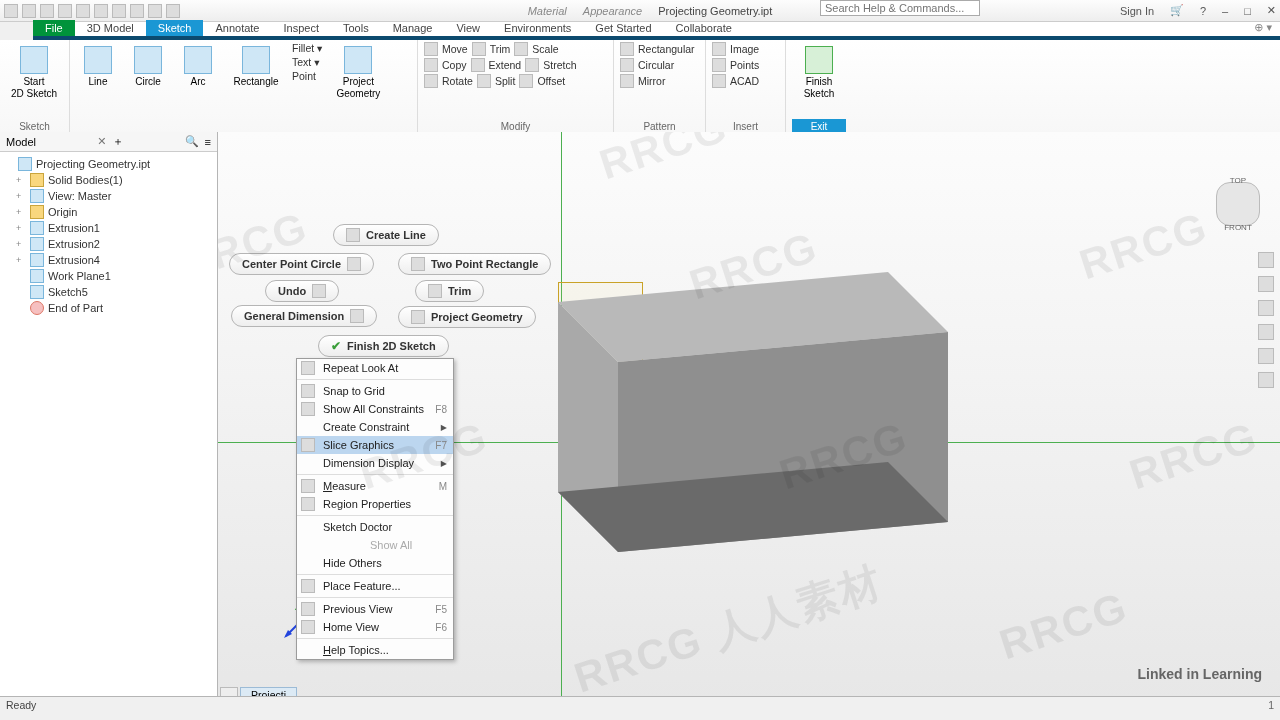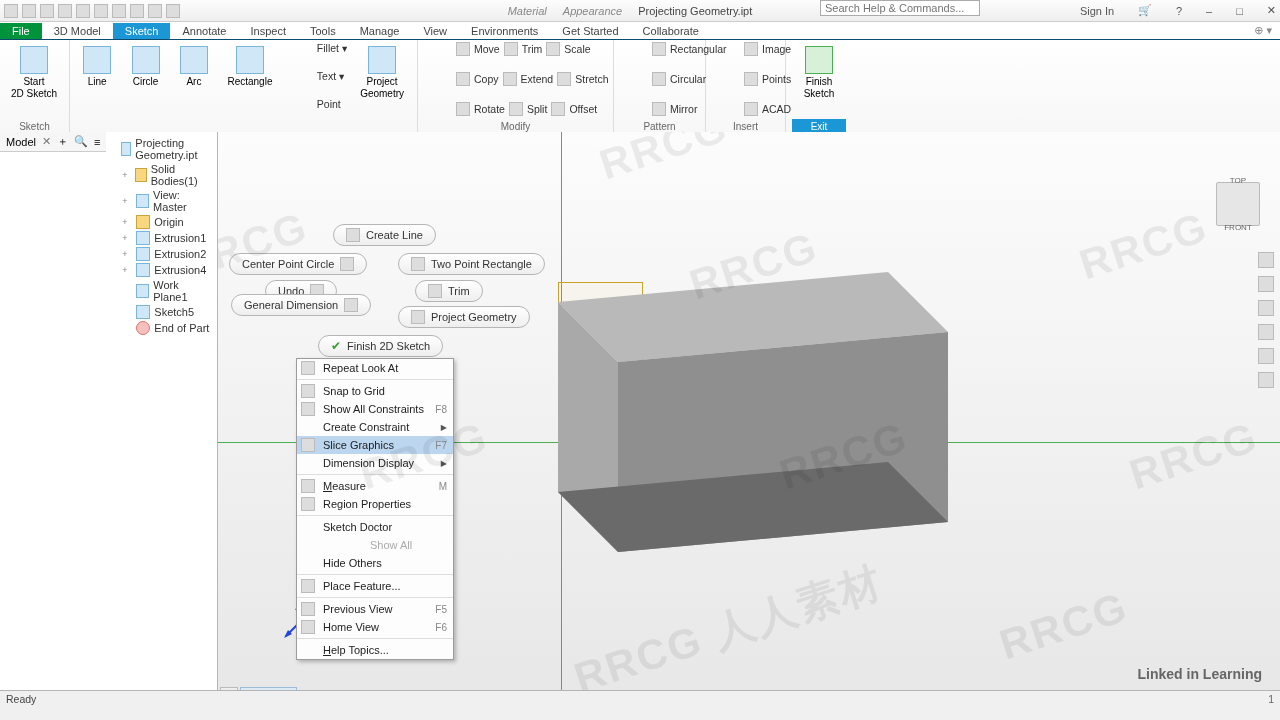--- a/index.html
+++ b/index.html
@@ -12,7 +12,7 @@
 .titlebar .center { flex: 1; display:flex; align-items:center; justify-content:center; gap:16px; font-style: italic; color:#888;}
 .titlebar .docname { color:#444; font-style:normal; }
 .titlebar .search { position:absolute; right:300px; top:0; width:160px; height:16px; border:1px solid #aaa; padding:0 4px; color:#888; background:#fff; font-size:11px;}
-.titlebar .right { display:flex; gap:24px; align-items:center; color:#555; }
+.titlebar .right { display:flex; gap:16px; align-items:center; color:#555; }
 
 
 .tabs { height: 18px; background: #fff; display:flex; align-items:flex-end; border-bottom:1px solid #0c4a6e; }

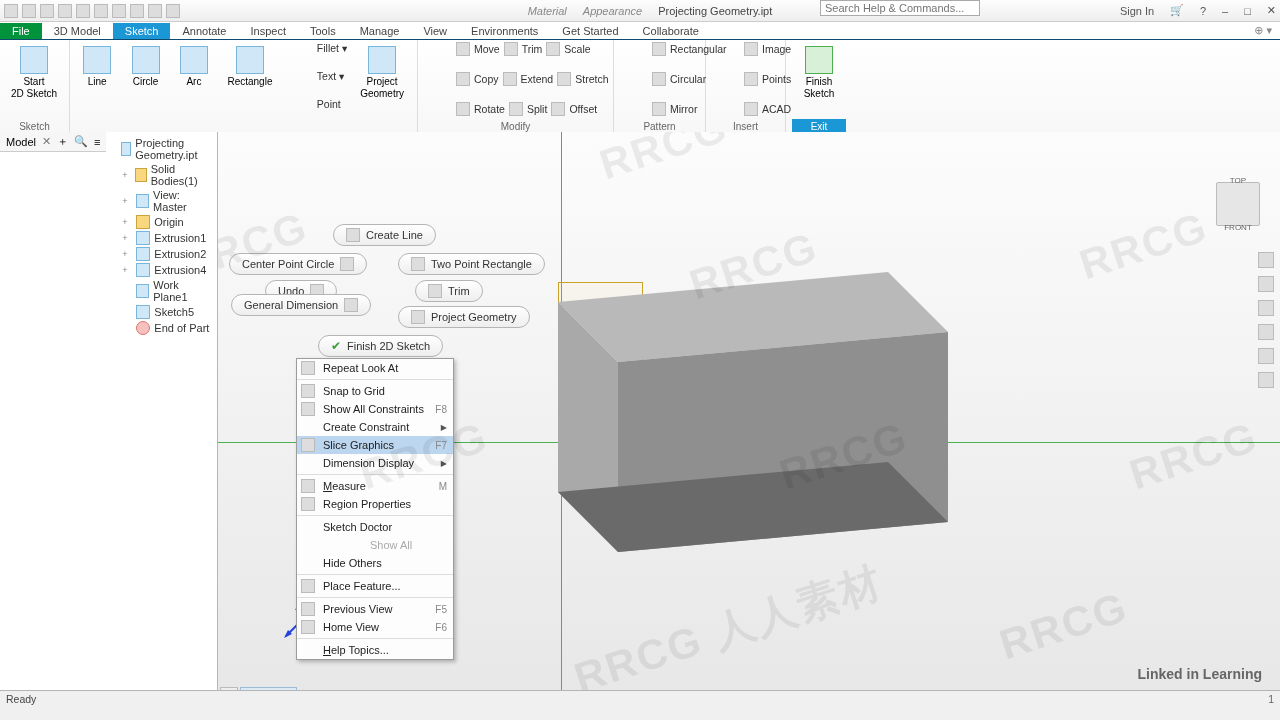--- a/index.html
+++ b/index.html
@@ -15,7 +15,7 @@
 .titlebar .right { display:flex; gap:16px; align-items:center; color:#555; }
 
 
-.tabs { height: 18px; background: #fff; display:flex; align-items:flex-end; border-bottom:1px solid #0c4a6e; }
+.tabs { height: 18px; background: #fff; display:flex; align-items:flex-end; border-bottom:4px solid #0c4a6e;margin-left:33px; }
 .tabs .file { background:#00933b; color:#fff; padding:2px 12px; font-size:11px; }
 .tabs .tab { padding:2px 12px; color:#444; font-size:11px; cursor:pointer; }
 .tabs .tab.active { background:#1a97d4; color:#fff; }

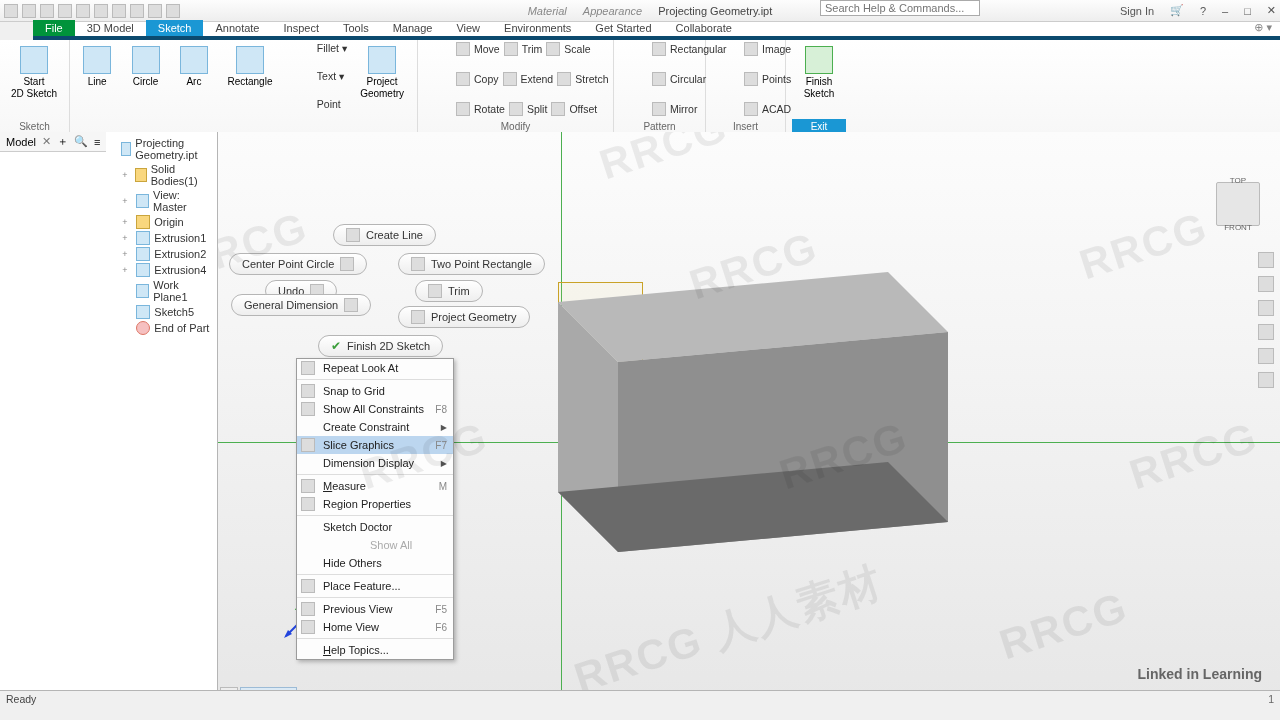--- a/index.html
+++ b/index.html
@@ -29,7 +29,7 @@
 .bigbtn { display:flex; flex-direction:column; align-items:center; justify-content:flex-start; width:56px; gap:2px; padding-top:4px;}
 .bigbtn .ic { width:28px; height:28px; background:#cfe7f6; border:1px solid #7ab6dc; }
 .bigbtn span { text-align:center; line-height:12px; font-size:10px; }
-.mini { display:flex; flex-direction:column; gap:16px;margin-left:32px; }
+.mini { display:flex; flex-direction:column; gap:2px; }
 .mini .row { display:flex; align-items:center; gap:4px; font-size:10.5px; color:#333; white-space:nowrap; }
 .mini .row i { width:14px; height:14px; background:#ddd; border:1px solid #bbb; display:inline-block; }
 .panel.finish .bigbtn .ic { background:#d7f0d7; border-color:#4caf50; }

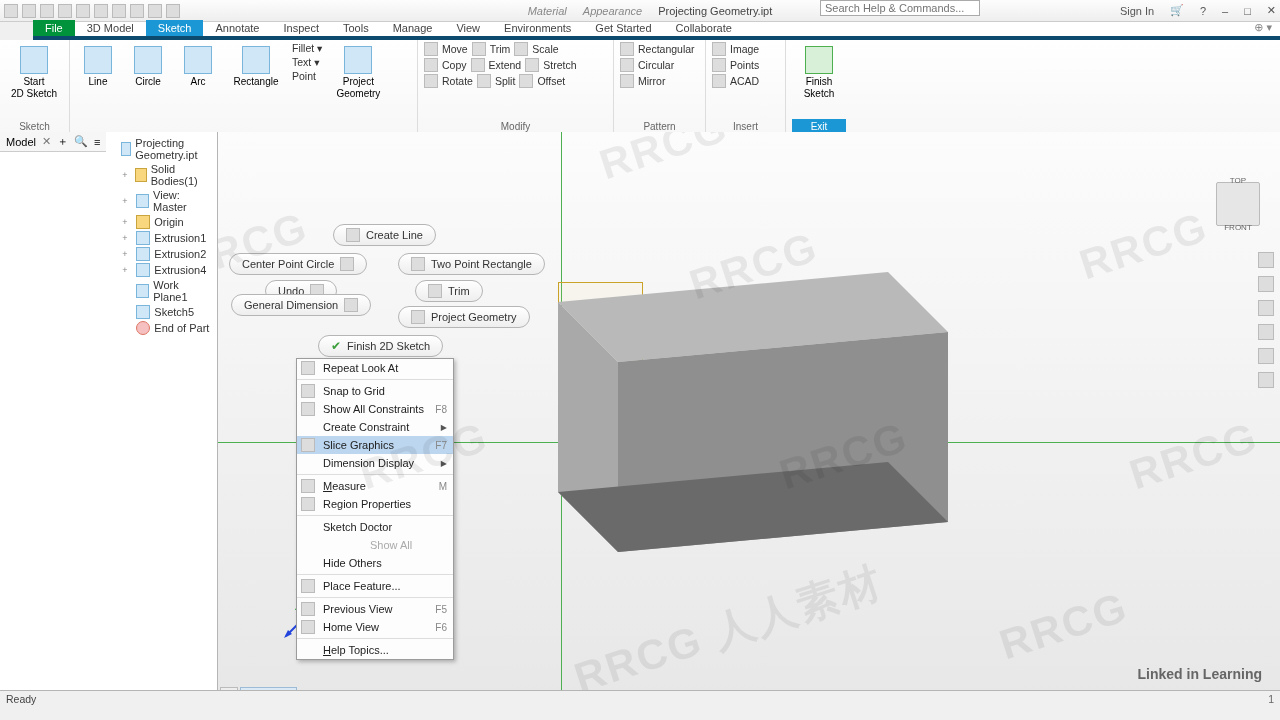--- a/index.html
+++ b/index.html
@@ -36,7 +36,7 @@
 
 
 .content { position:absolute; top:132px; left:0; right:0; bottom:16px; display:flex; }
-.browser { width:218px; background:#fff; border-right:1px solid #b5b5b5; display:flex; }
+.browser { width:218px; background:#fff; border-right:1px solid #b5b5b5; display:flex; flex-direction:column; }
 .browser .head { display:flex; align-items:center; height:20px; border-bottom:1px solid #ccc; padding:0 6px; gap:6px; background:#f6f6f6;}
 .browser .head .x { margin-left:auto; color:#777; }
 .tree { padding:4px 4px; font-size:11px; color:#333; }

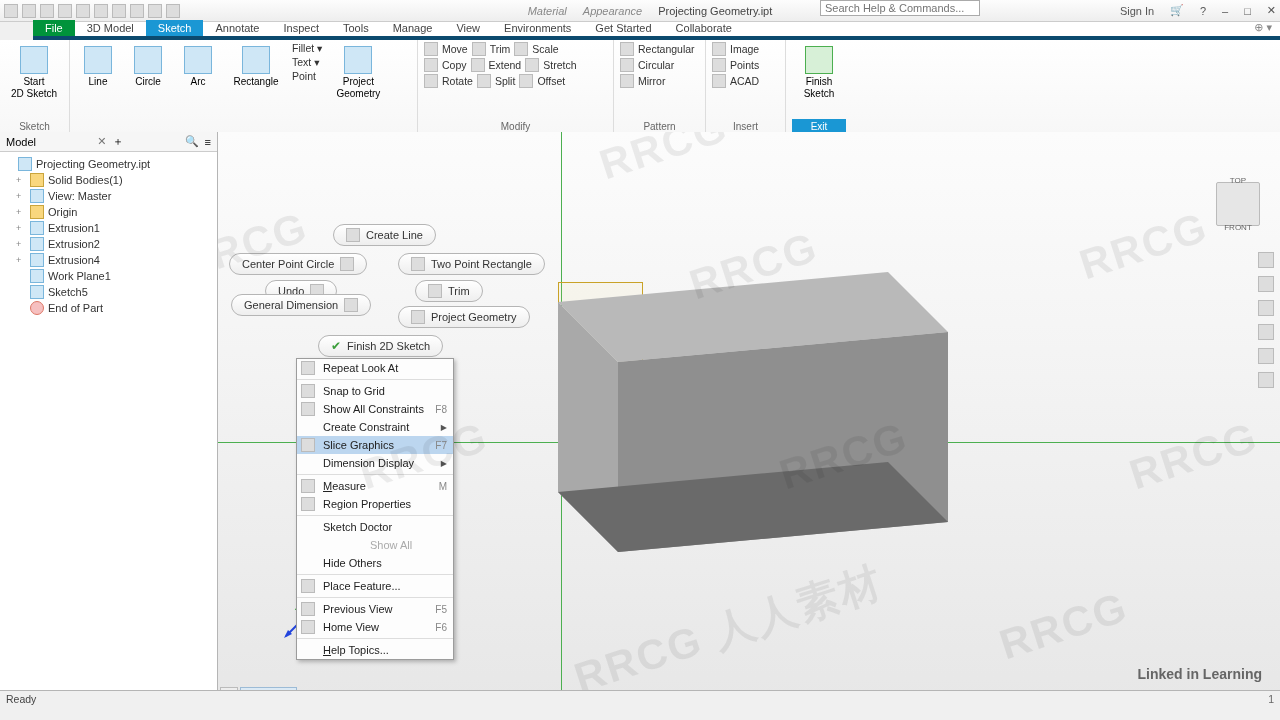--- a/index.html
+++ b/index.html
@@ -53,7 +53,7 @@
 .canvas .vline { position:absolute; top:0; bottom:0; left:343px; width:1px; background:#4caf50; }
 .box3d { position:absolute; left:340px; top:140px; width:390px; height:280px; }
 .rectprof { position:absolute; left:340px; top:150px; width:85px; height:160px; border:1px solid #c9a227; background:rgba(255,230,130,.08); }
-.navcube { position:absolute; right:20px; top:50px; width:44px; height:44px; background:#e6e6e6; border:1px solid #bbb; font-size:8px; display:flex; flex-direction:column; align-items:center; justify-content:center; color:#666; border-radius:2px;gap:38px;}
+.navcube { position:absolute; right:20px; top:50px; width:44px; height:44px; background:#e6e6e6; border:1px solid #bbb; font-size:8px; display:flex; flex-direction:column; align-items:center; justify-content:center; color:#666; border-radius:14px;gap:38px;}
 .sideicons { position:absolute; right:4px; top:120px; width:18px; display:flex; flex-direction:column; gap:8px;}
 .sideicons span{ width:16px;height:16px;background:#ddd;border:1px solid #bbb;}
 

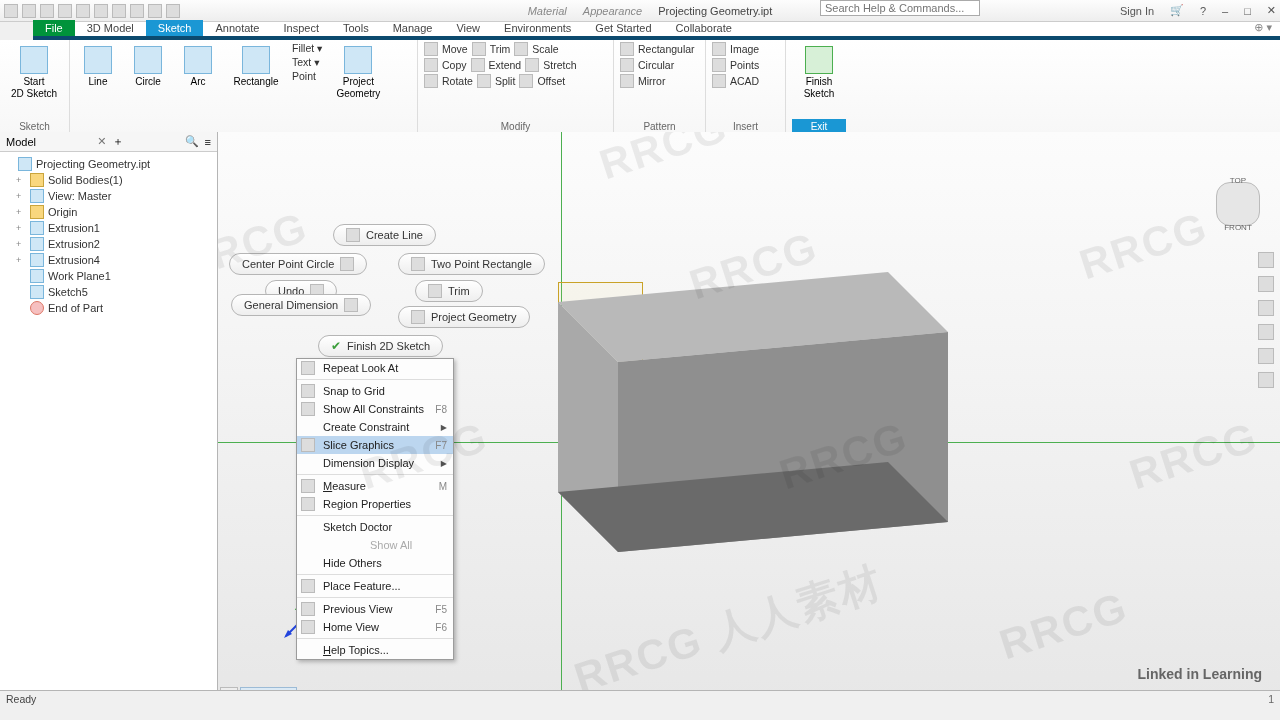--- a/index.html
+++ b/index.html
@@ -58,7 +58,7 @@
 .sideicons span{ width:16px;height:16px;background:#ddd;border:1px solid #bbb;}
 
 
-.mk { position:absolute; background:linear-gradient(#fff,#eee); border:1px solid #b5b5b5; border-radius:12px; padding:3px 12px; font-size:11px; display:flex; align-items:center; gap:6px; color:#333; cursor:pointer; }
+.mk { position:absolute; background:linear-gradient(#fff,#eee); border:1px solid #b5b5b5; border-radius:12px; padding:3px 12px; font-size:11px; display:flex; align-items:center; gap:6px; color:#333; cursor:pointer;font-weight:bold; }
 .mk.green::before { content:"\2714"; color:#3a9e3a; font-size:12px;}
 .mk .chip { width:14px; height:14px; background:#ddd; border:1px solid #bbb; display:inline-block;}
 

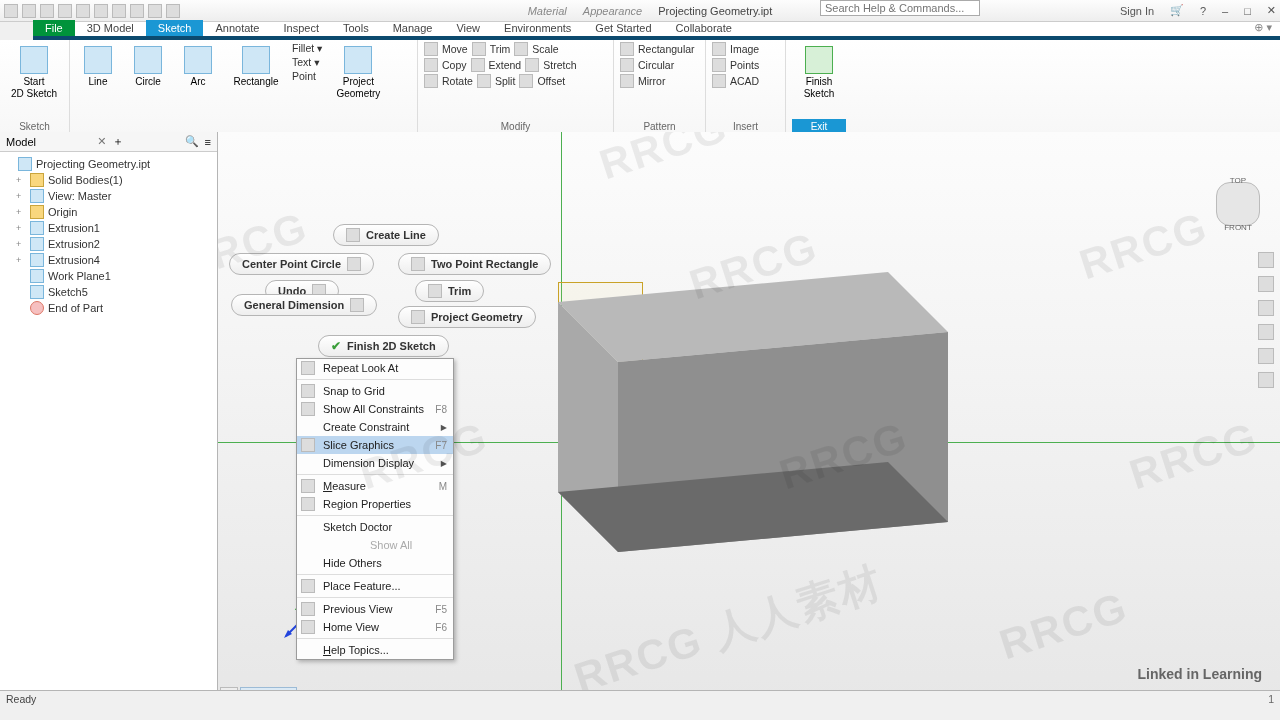--- a/index.html
+++ b/index.html
@@ -373,7 +373,7 @@
         <span class="chip"></span>
         <span>Trim</span>
       </div>
-    <div class="mk" style="left:13px; top:162px">
+    <div class="mk" style="left:13px; top:173px">
         <span>General Dimension</span>
         <span class="chip"></span>
       </div>

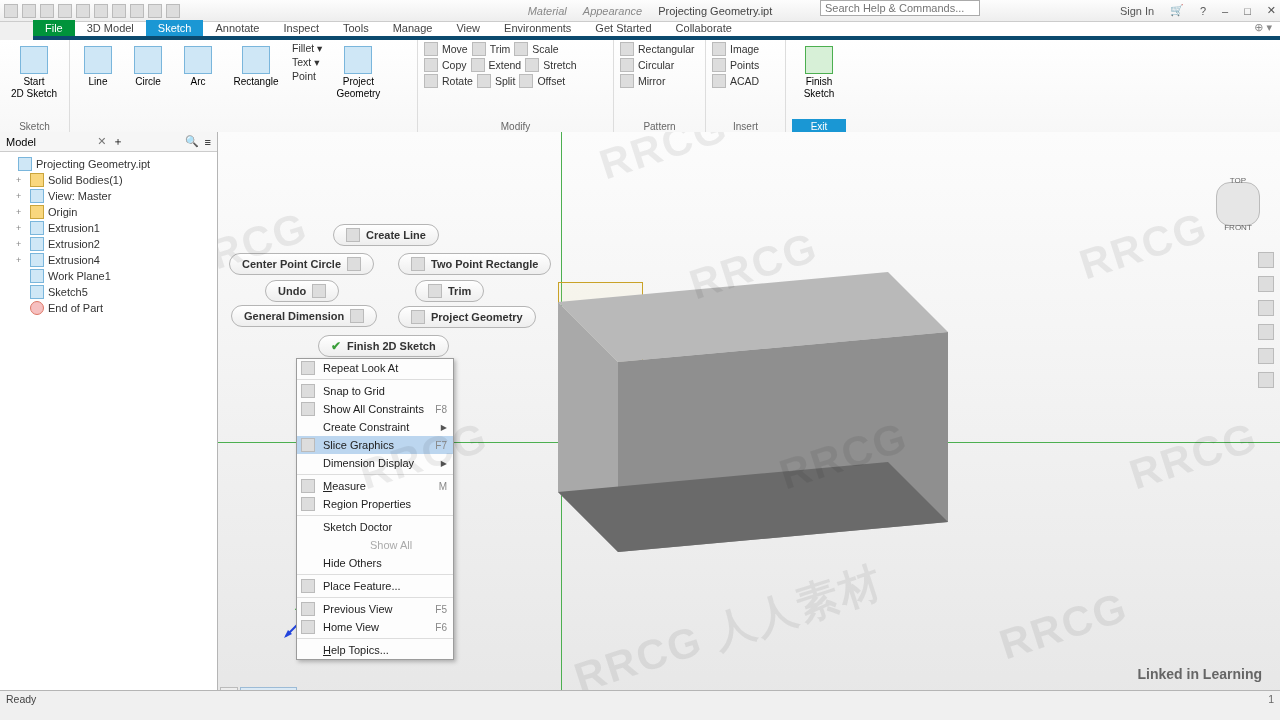--- a/index.html
+++ b/index.html
@@ -73,7 +73,7 @@
 .ctx hr { border:none; border-top:1px solid #ddd; margin:2px 0;}
 
 
-.status { position:absolute; bottom:14px; left:0; right:0; height:16px; background:#f0f0f0; border-top:1px solid #b5b5b5; font-size:10.5px; color:#444; display:flex; align-items:center; padding:0 6px;}
+.status { position:absolute; bottom:8px; left:0; right:0; height:16px; background:#f0f0f0; border-top:1px solid #b5b5b5; font-size:10.5px; color:#444; display:flex; align-items:center; padding:0 6px;}
 .status .right{ margin-left:auto; color:#666;}
 
 

